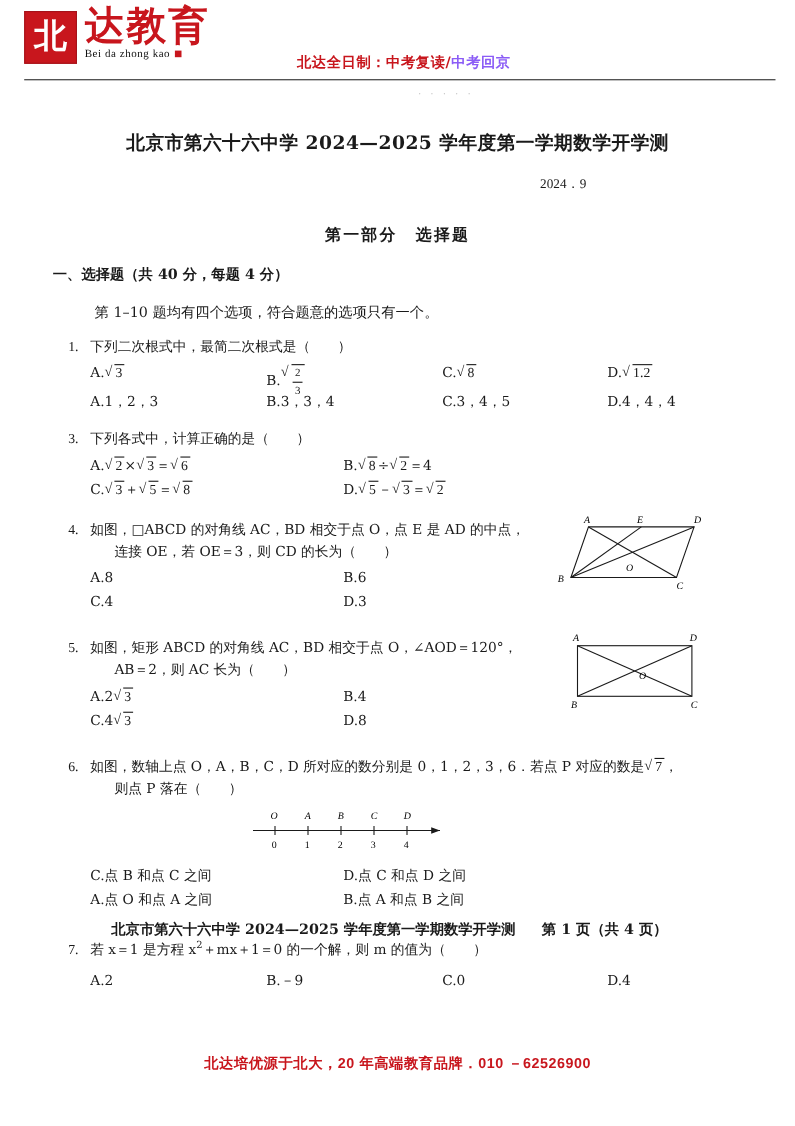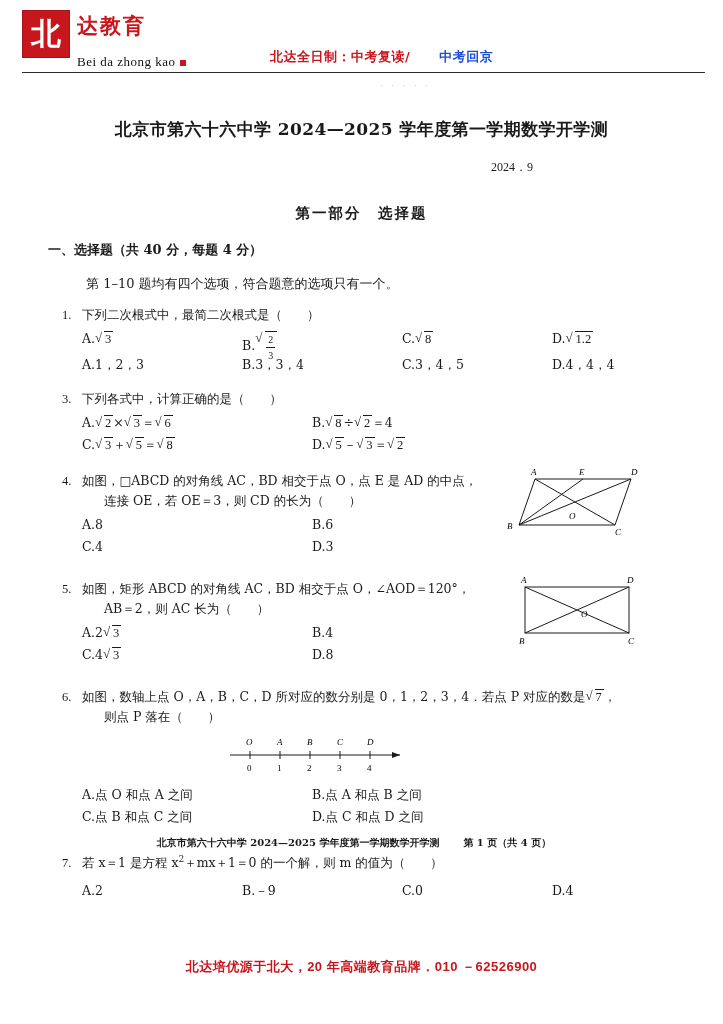--- a/index.html
+++ b/index.html
@@ -45,8 +45,8 @@
     padding-top: 1px;
   }
   .logo-cn {
-    font-family: Liberation Sans, sans-serif;
-    font-size: 21px;
+    font-family: Liberation Mono, monospace;
+    font-size: 36px;
     font-weight: bold;
     color: #c8161d;
     letter-spacing: 2px;

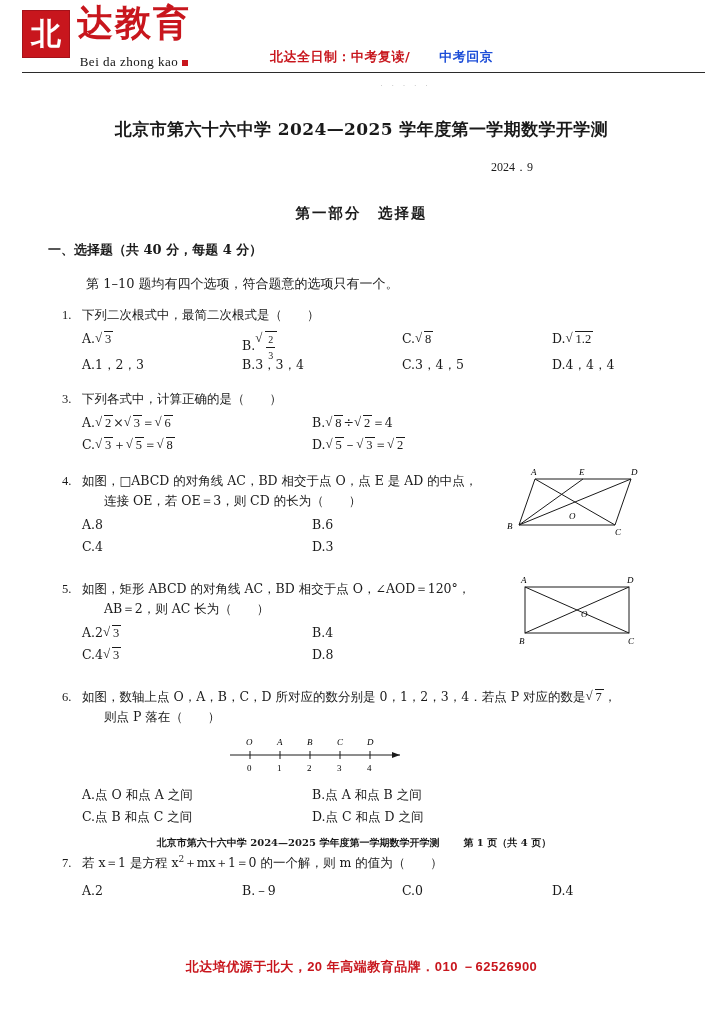--- a/index.html
+++ b/index.html
@@ -54,11 +54,10 @@
   }
   .logo-en {
     font-family: "Liberation Serif", serif;
-    font-size: 13px;
+    font-size: 10px;
     color: #111;
     letter-spacing: 0.5px;
-    margin-top: 13px;
-    text-align: center;
+    margin-top: 3px;
   }
   .logo-en .sq {
     display: inline-block;

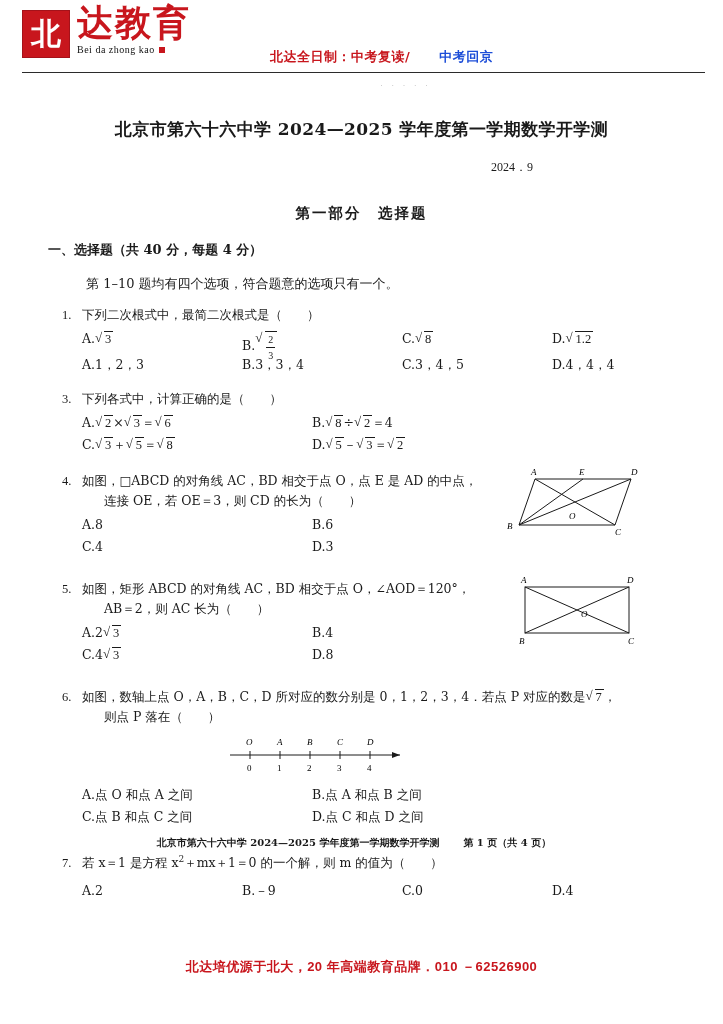--- a/index.html
+++ b/index.html
@@ -79,7 +79,7 @@
     letter-spacing: 0.5px;
     white-space: nowrap;
   }
-  .header-banner .b2 { color: #1d4ed8; margin-left: 29px; }
+  .header-banner .b2 { color: #8b5cf6; }
   .header-rule {
     position: absolute;
     left: 22px;

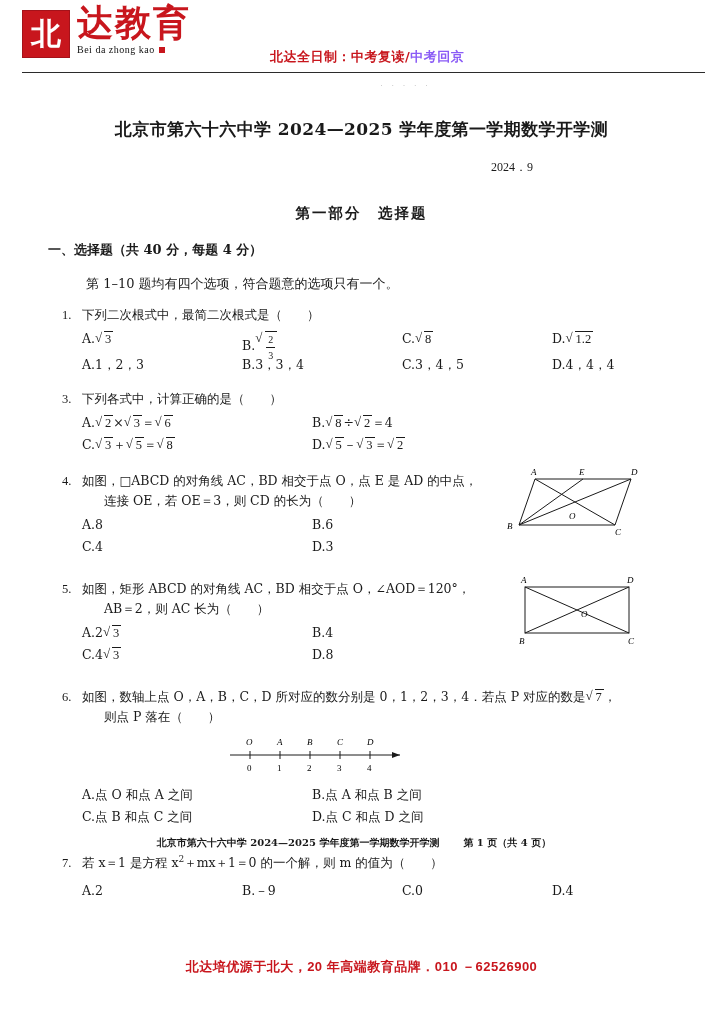--- a/index.html
+++ b/index.html
@@ -366,7 +366,7 @@
   </div>
 
   <div class="q" style="margin-top:18px;">
-    <span class="q-num">6.</span><span class="q-body">如图，数轴上点 O，A，B，C，D 所对应的数分别是 0，1，2，3，4．若点 P 对应的数是</span><span class="rad"><span>7</span></span><span>，</span>
+    <span class="q-num">6.</span><span class="q-body">如图，数轴上点 O，A，B，C，D 所对应的数分别是 0，1，2，3，6．若点 P 对应的数是</span><span class="rad"><span>7</span></span><span>，</span>
     <div class="q-cont">则点 P 落在（　　）</div>
   </div>
   <div class="numline">

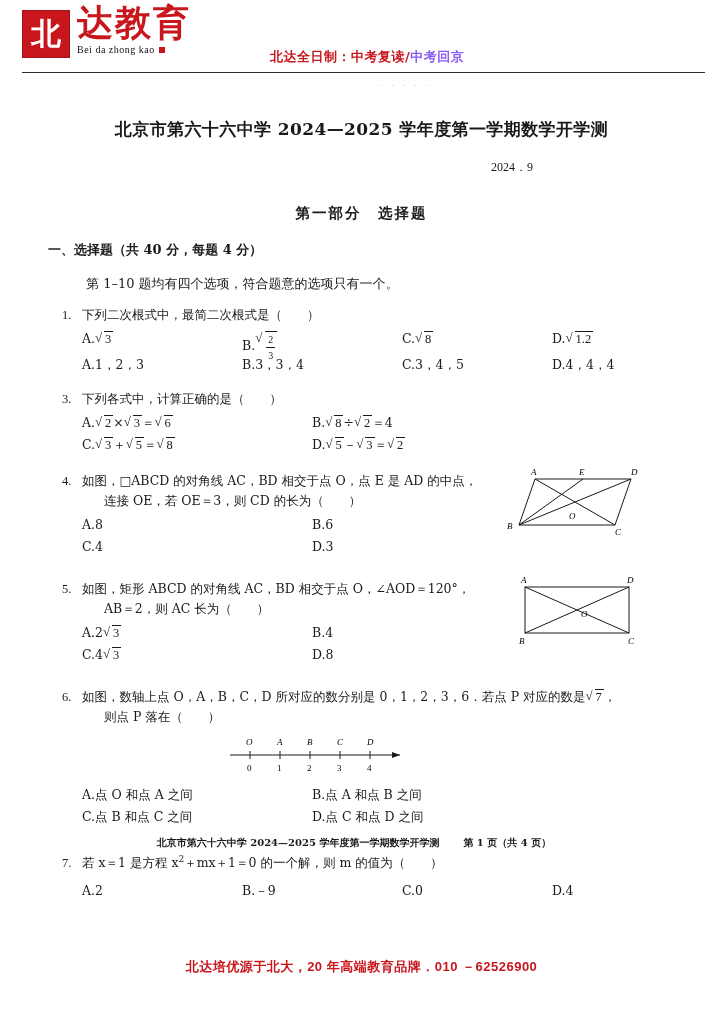--- a/index.html
+++ b/index.html
@@ -392,12 +392,12 @@
   </div>
   <div class="opts-stack">
     <div class="opts-row">
+      <span class="opt o1">C.点 B 和点 C 之间</span>
+      <span class="opt o2">D.点 C 和点 D 之间</span>
+    </div>
+    <div class="opts-row">
       <span class="opt o1">A.点 O 和点 A 之间</span>
       <span class="opt o2">B.点 A 和点 B 之间</span>
-    </div>
-    <div class="opts-row">
-      <span class="opt o1">C.点 B 和点 C 之间</span>
-      <span class="opt o2">D.点 C 和点 D 之间</span>
     </div>
   </div>
 

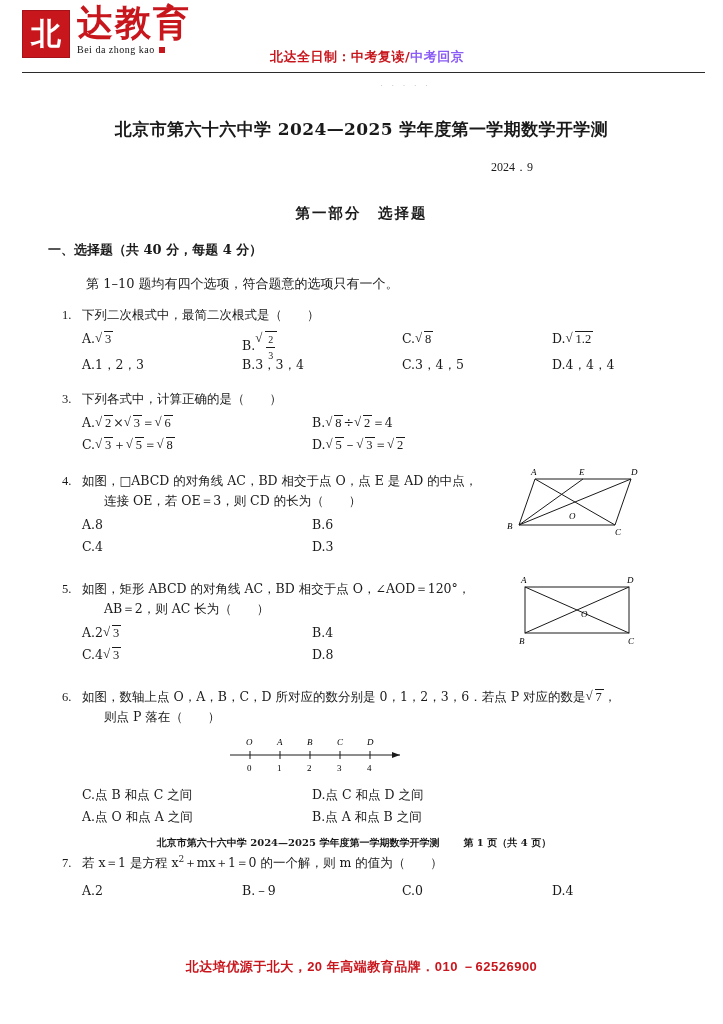--- a/index.html
+++ b/index.html
@@ -230,7 +230,7 @@
     right: 15px;
     top: 836px;
     text-align: center;
-    font-size: 10px;
+    font-size: 13px;
     font-weight: bold;
     font-family: "DejaVu Serif", serif;
   }

